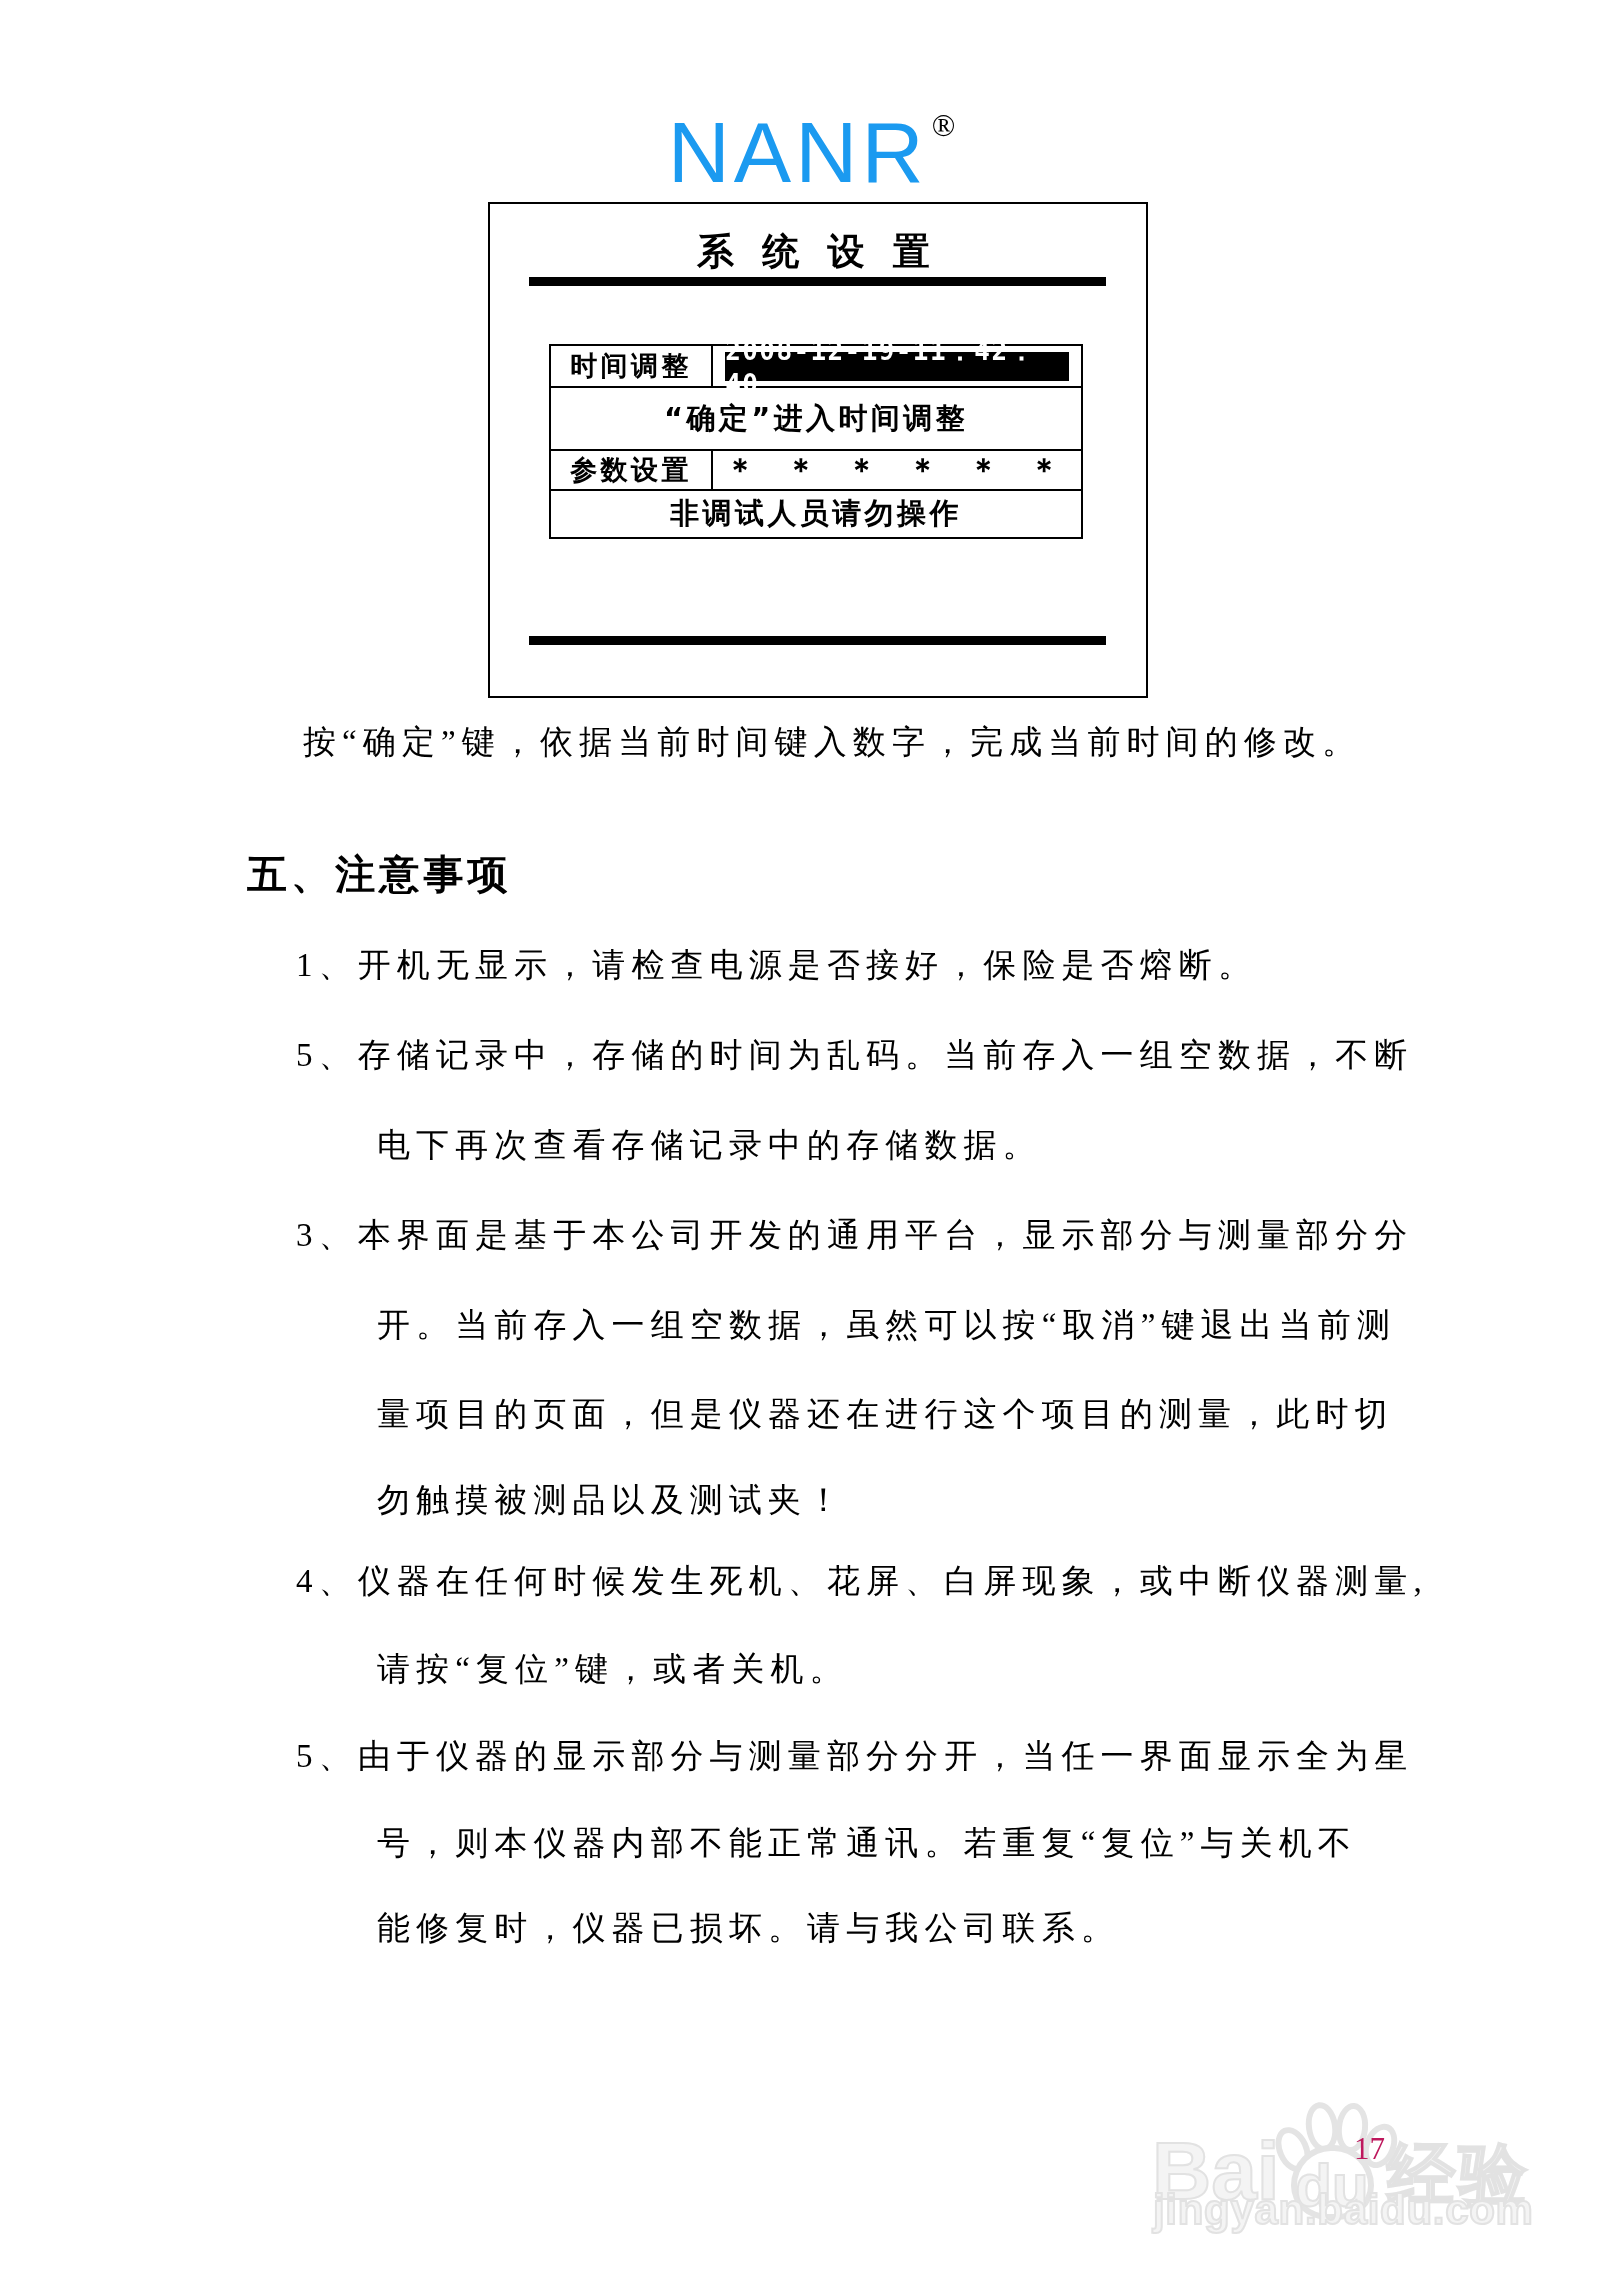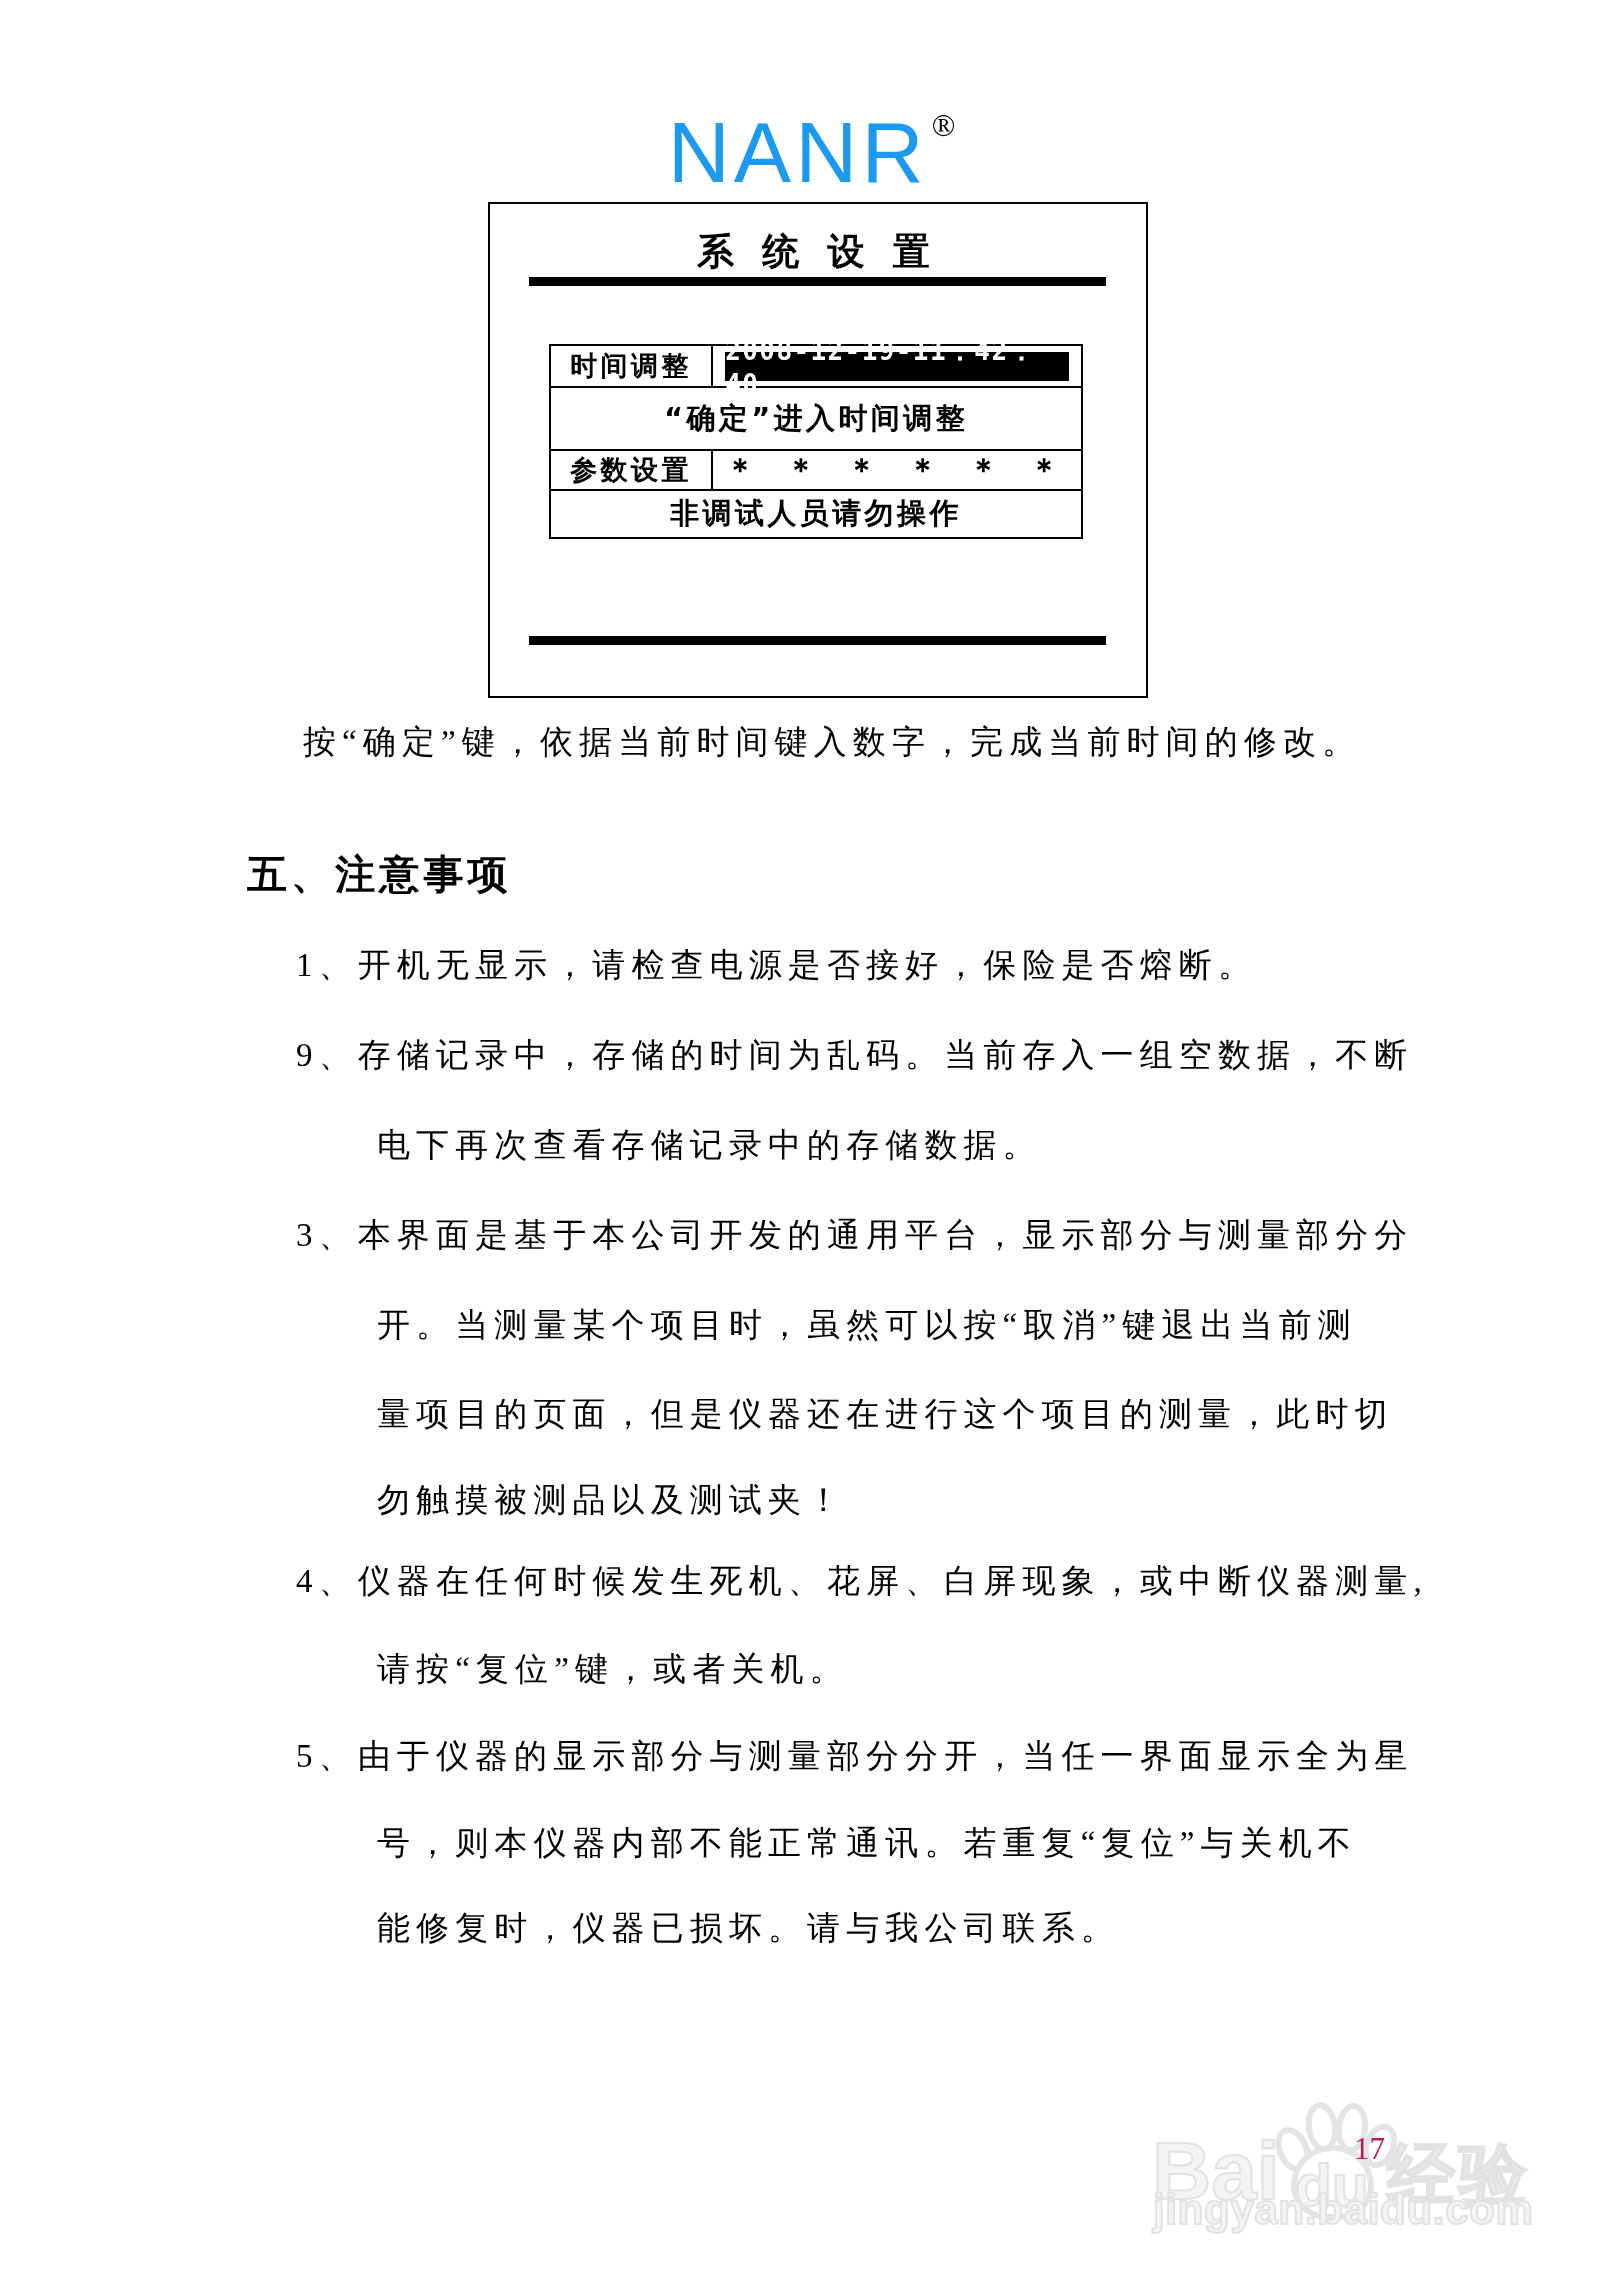--- a/index.html
+++ b/index.html
@@ -267,7 +267,7 @@
   <div class="section-heading">五、注意事项</div>
 
   <div class="note-line nl-0">1、开机无显示，请检查电源是否接好，保险是否熔断。</div>
-  <div class="note-line nl-1">9、存储记录中，存储的时间为乱码。当前存入一组空数据，不断</div>
+  <div class="note-line nl-1">5、存储记录中，存储的时间为乱码。当前存入一组空数据，不断</div>
   <div class="note-line nl-2 cont">电下再次查看存储记录中的存储数据。</div>
   <div class="note-line nl-3">3、本界面是基于本公司开发的通用平台，显示部分与测量部分分</div>
   <div class="note-line nl-4 cont">开。当测量某个项目时，虽然可以按“取消”键退出当前测</div>

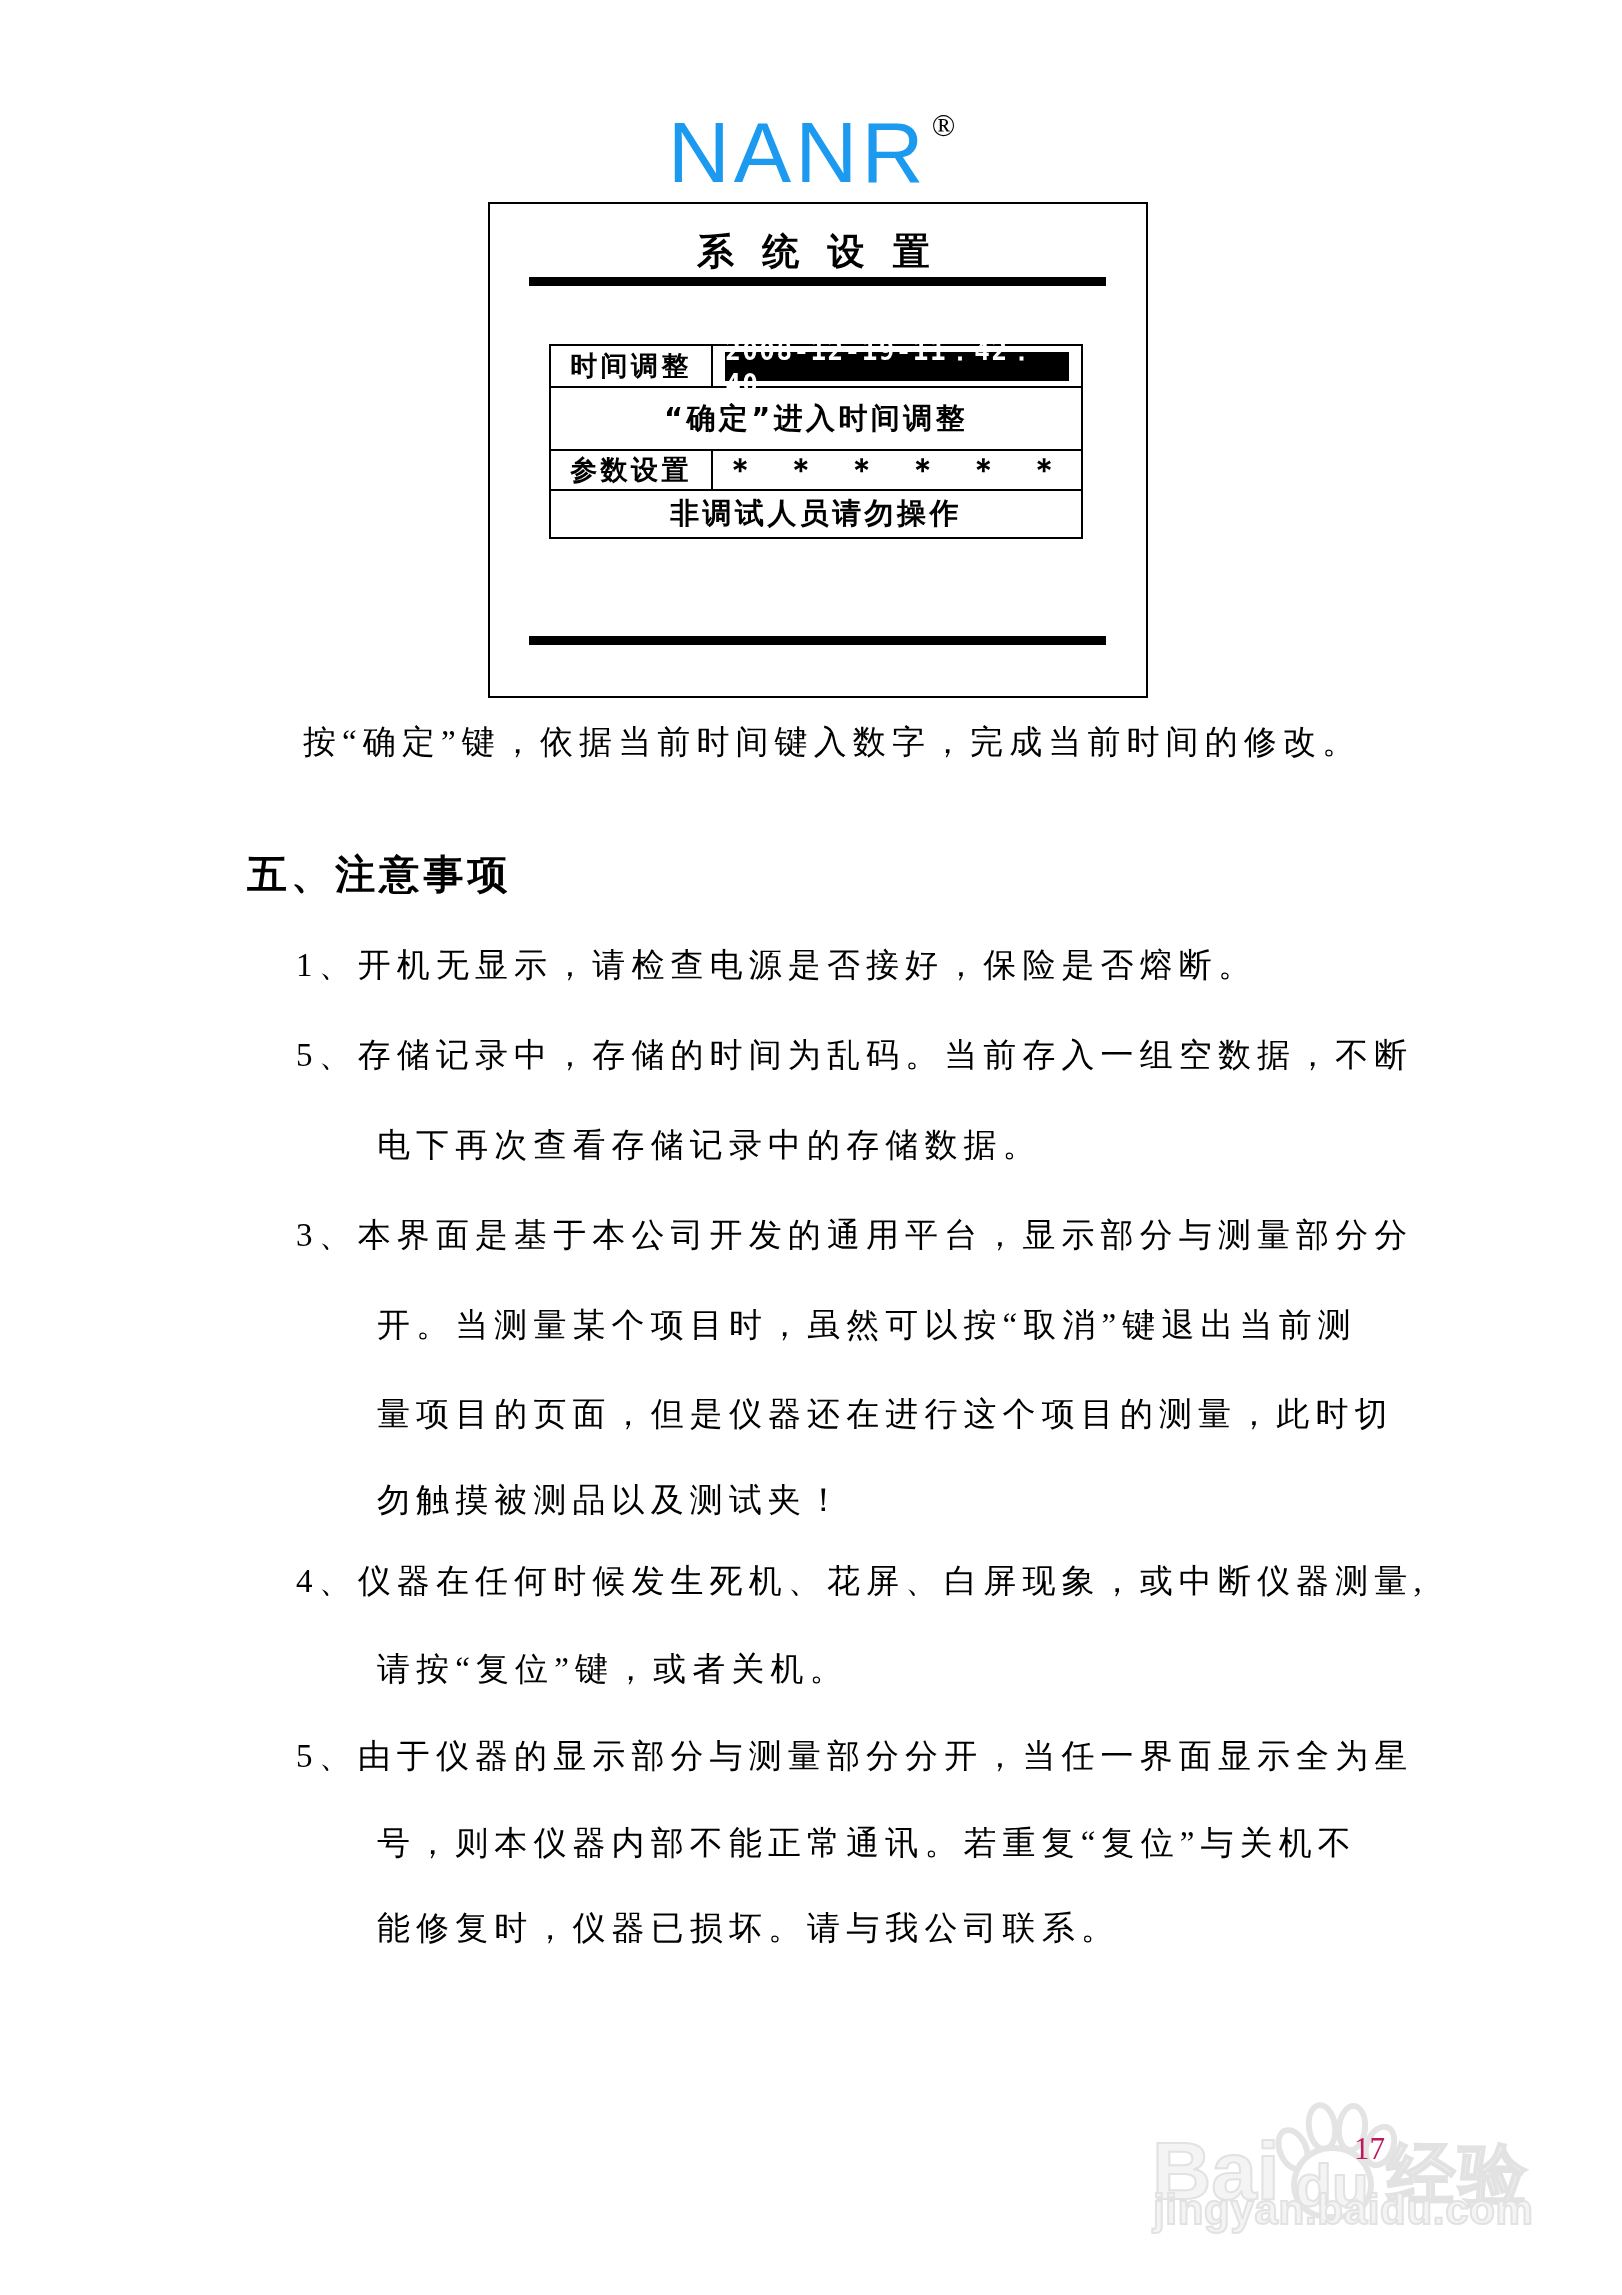--- a/index.html
+++ b/index.html
@@ -270,7 +270,7 @@
   <div class="note-line nl-1">5、存储记录中，存储的时间为乱码。当前存入一组空数据，不断</div>
   <div class="note-line nl-2 cont">电下再次查看存储记录中的存储数据。</div>
   <div class="note-line nl-3">3、本界面是基于本公司开发的通用平台，显示部分与测量部分分</div>
-  <div class="note-line nl-4 cont">开。当测量某个项目时，虽然可以按“取消”键退出当前测</div>
+  <div class="note-line nl-4 cont">开。当前存入一组空数据，虽然可以按“取消”键退出当前测</div>
   <div class="note-line nl-6 cont">勿触摸被测品以及测试夹！</div>
   <div class="note-line nl-5 cont">量项目的页面，但是仪器还在进行这个项目的测量，此时切</div>
   <div class="note-line nl-7">4、仪器在任何时候发生死机、花屏、白屏现象，或中断仪器测量,</div>

